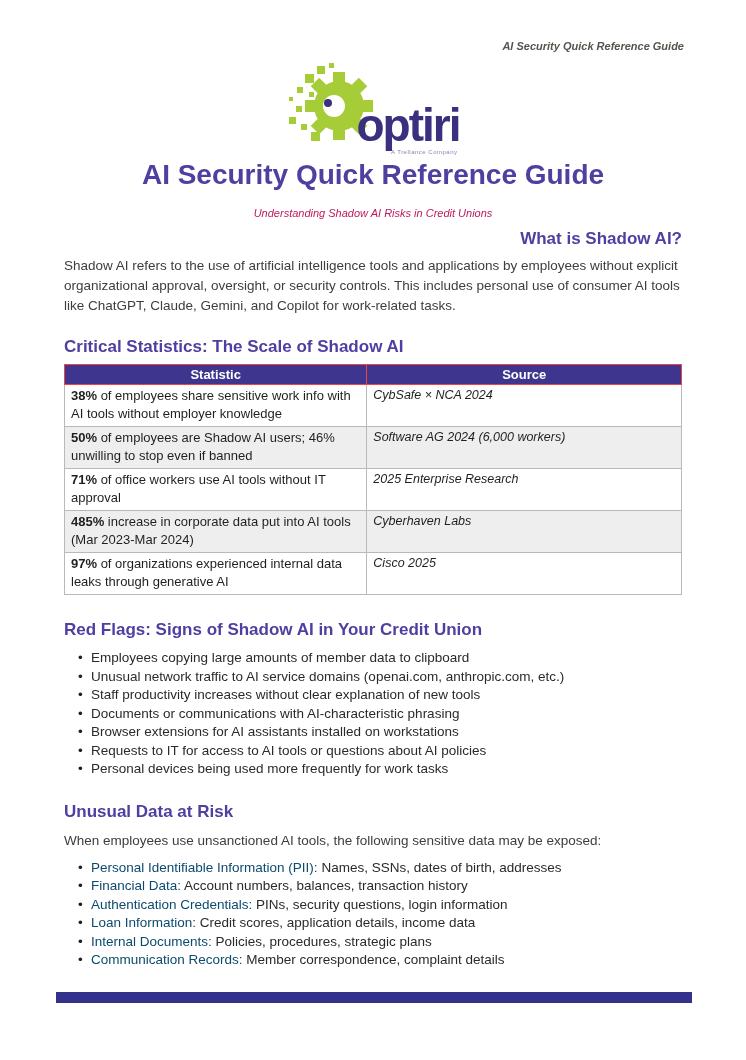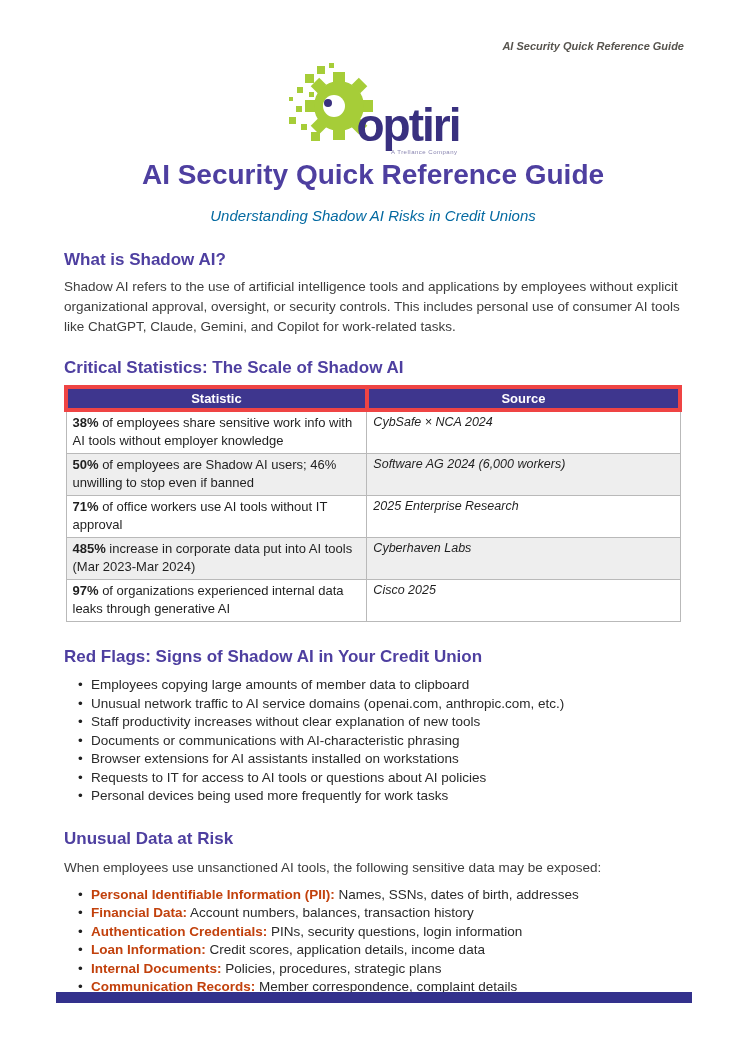--- a/index.html
+++ b/index.html
@@ -38,7 +38,7 @@
   }
   .page-subtitle {
     margin-top:15px; text-align:center;
-    font-size:15px; font-style:italic; color:#0369a1;
+    font-size:11px; font-style:italic; color:#be185d;
   }
   .content { margin:0 64px; }
   h2.section-heading {

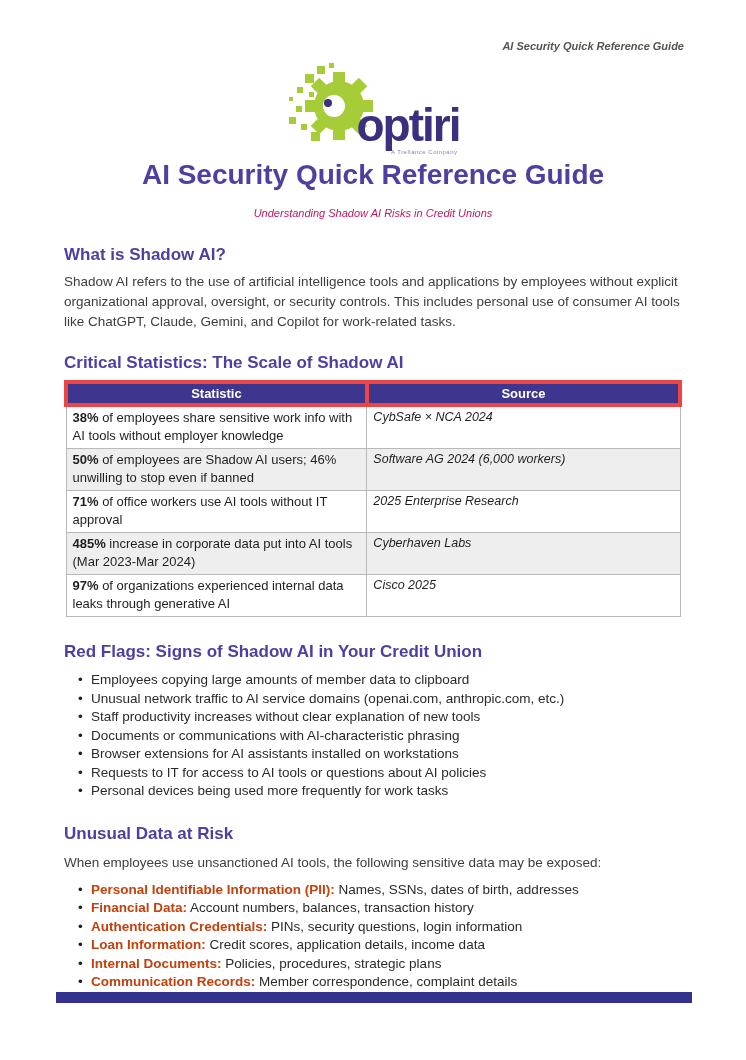--- a/index.html
+++ b/index.html
@@ -45,7 +45,7 @@
     font-size:17px; font-weight:bold; color:#4e3fa0;
     line-height:20px;
   }
-  .h-what { margin-top:26px; }
+  .h-what { margin-top:10px;text-align:right; }
   .h-stats { margin-top:21px; }
   .h-flags { margin-top:25px; }
   .h-member { margin-top:23px; }

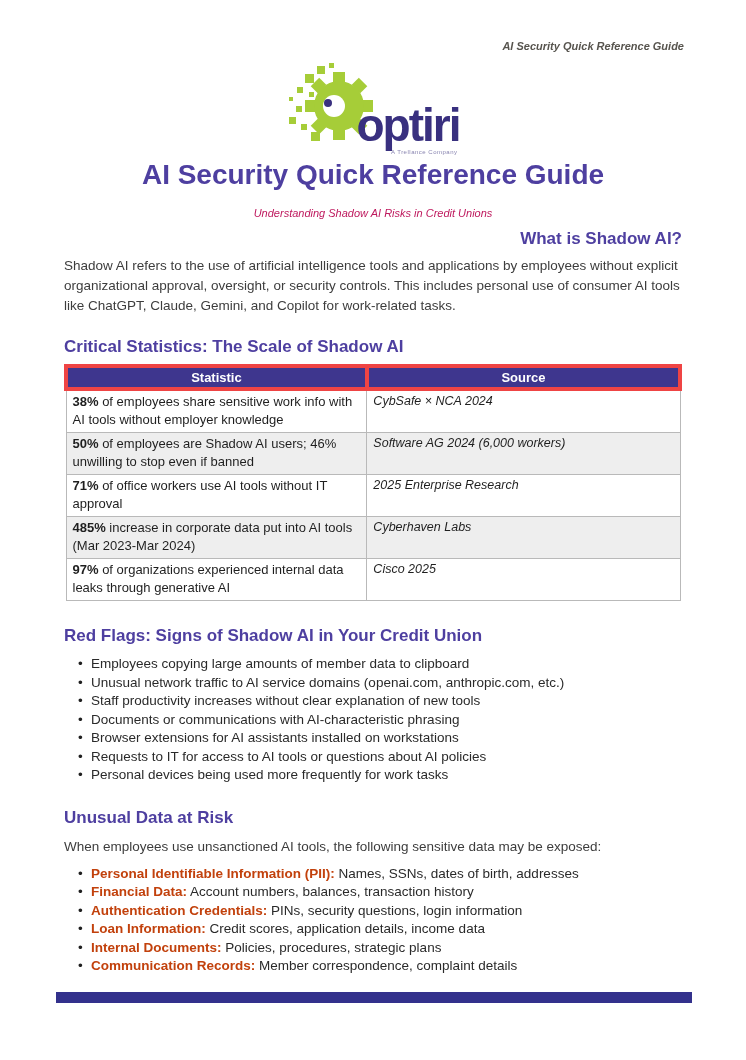--- a/index.html
+++ b/index.html
@@ -58,7 +58,7 @@
   table.stats th {
     background:#3e368e; color:#ffffff;
     font-weight:bold; font-size:13px;
-    padding:2px 6px; border:4px solid #ef4444;
+    padding:2px 6px; border:1px solid #ef4444;
     text-align:center;
   }
   table.stats td {

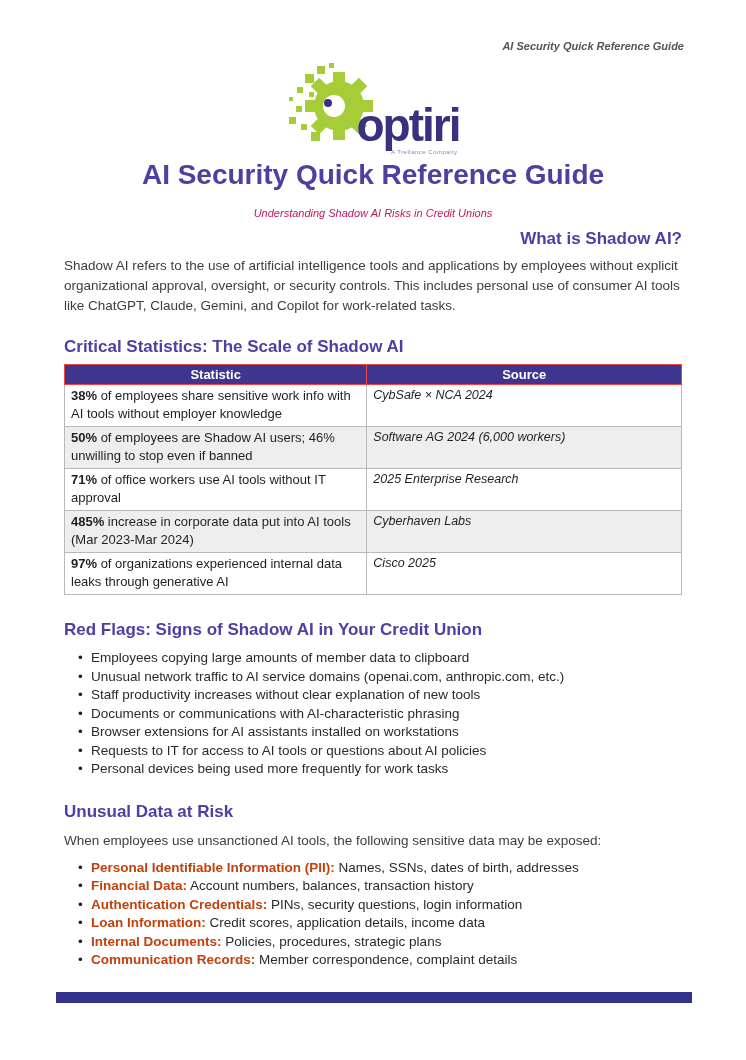--- a/index.html
+++ b/index.html
@@ -80,7 +80,7 @@
   ul.bullets li::before {
     content:"\2022"; position:absolute; left:0; top:0; color:#1f1f1f;
   }
-  .lead { color:#c2410c; font-weight:bold; }
+  .lead { color:#0c4a6e; font-weight:normal; }
   .intro { margin-top:9px; font-size:13.5px; line-height:19px; color:#3d3d3d; }
   .footer {
     position:absolute; top:1006px; left:0; width:100%;

